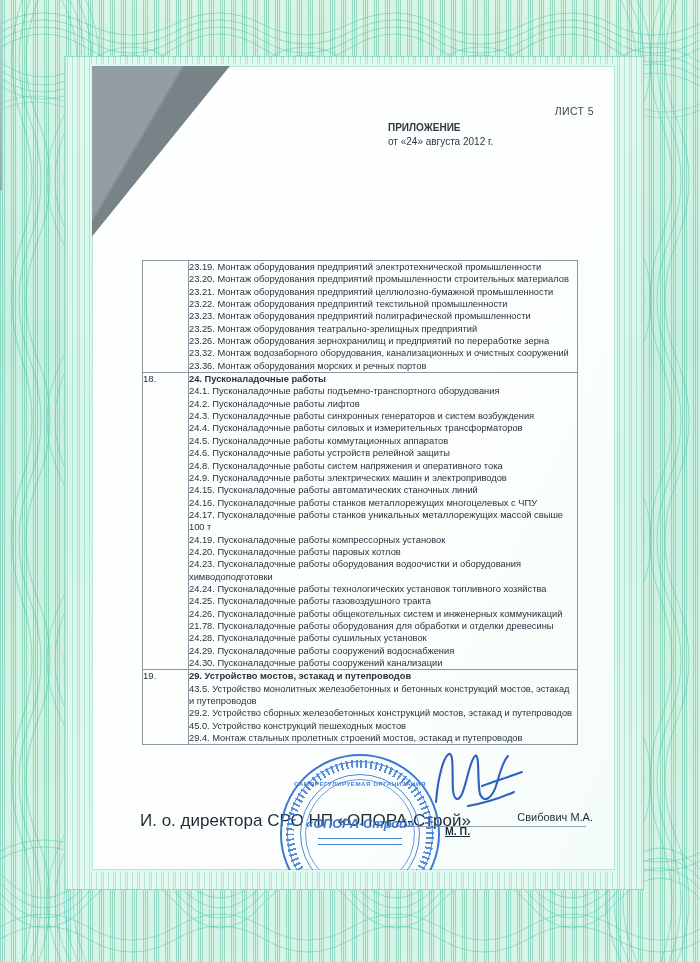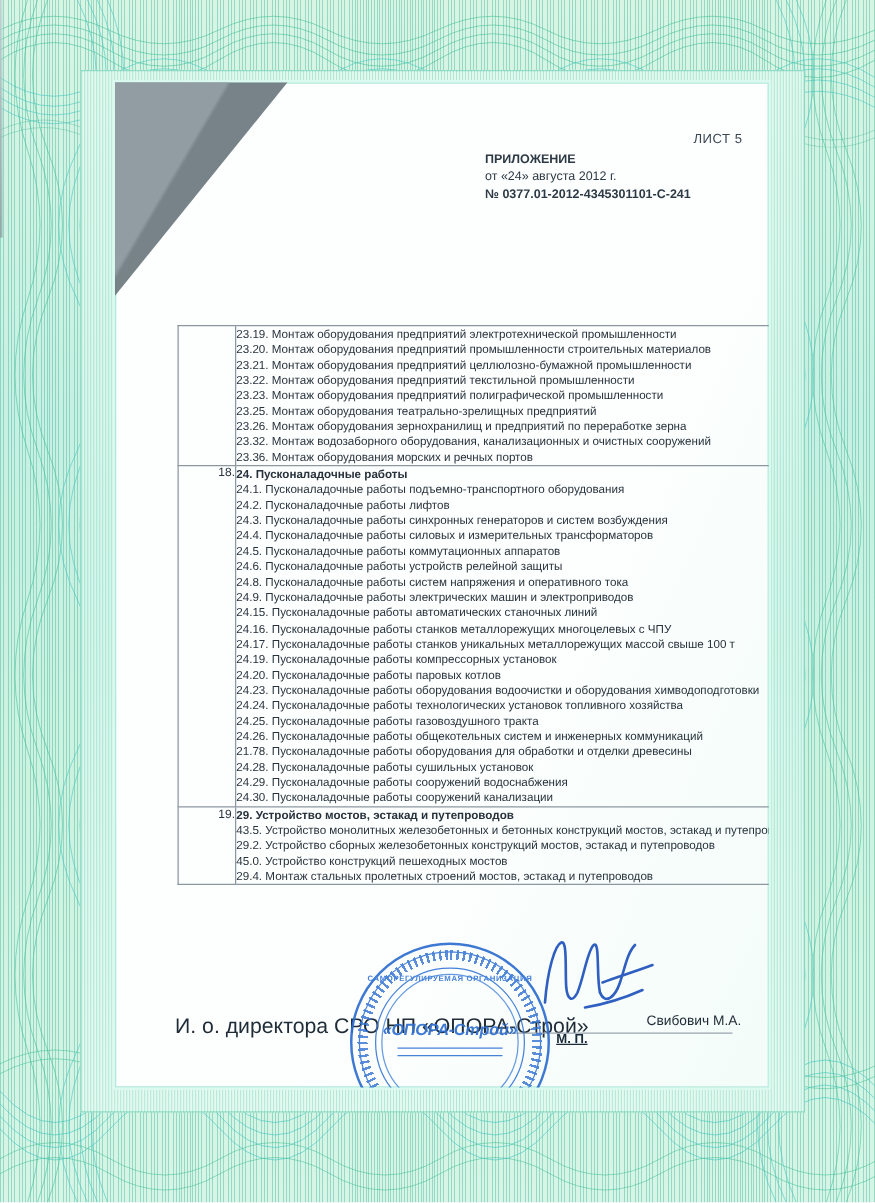--- a/index.html
+++ b/index.html
@@ -301,7 +301,6 @@
     <div class="appendix">
       <span class="ap-title">ПРИЛОЖЕНИЕ</span>
       <span class="ap-date">от «24» августа 2012 г.</span>
-      <span class="ap-num">№ 0377.01-2012-4345301101-С-241</span>
     </div>
 
     <table class="reg">

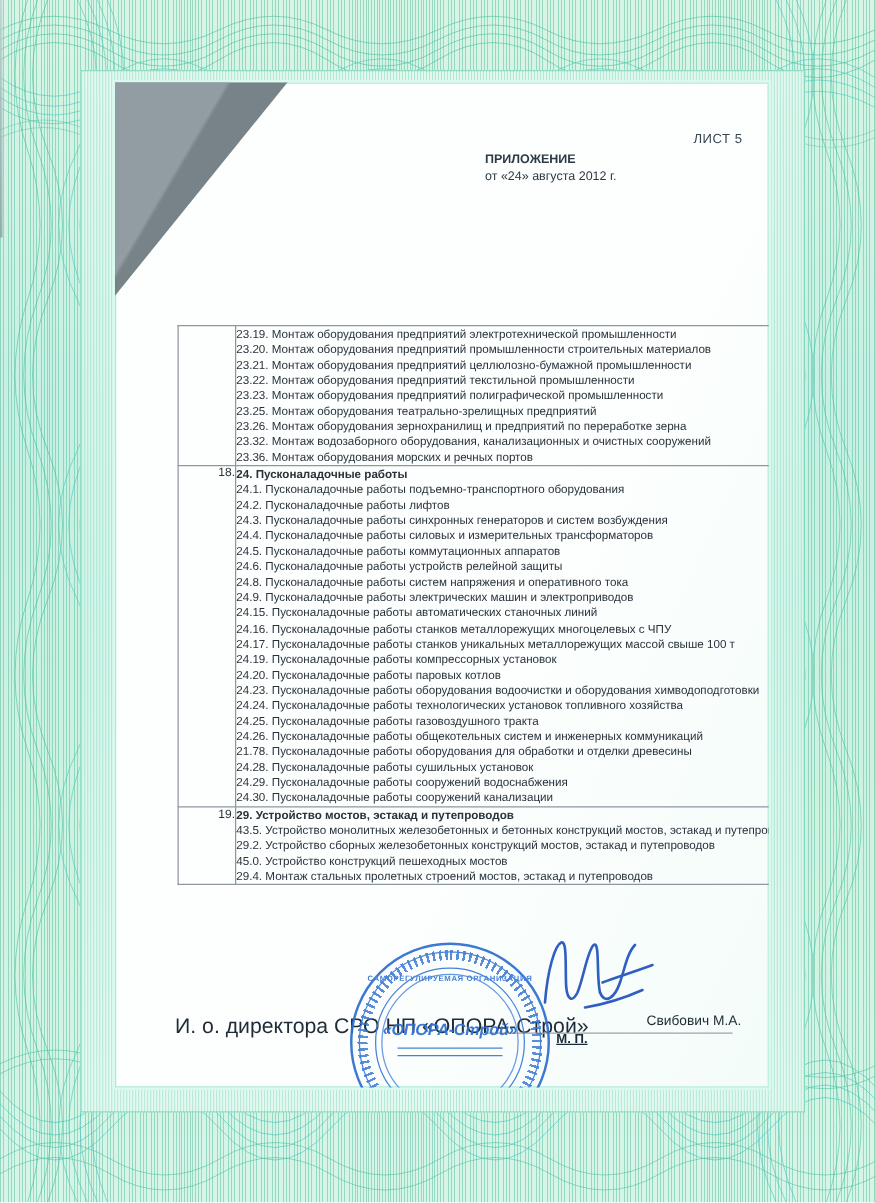--- a/index.html
+++ b/index.html
@@ -109,7 +109,7 @@
   table.reg{
     position:absolute;
     left:50px; top:194px;
-    width:517px;
+    width:436px;
     border-collapse:collapse;
     table-layout:fixed;
   }

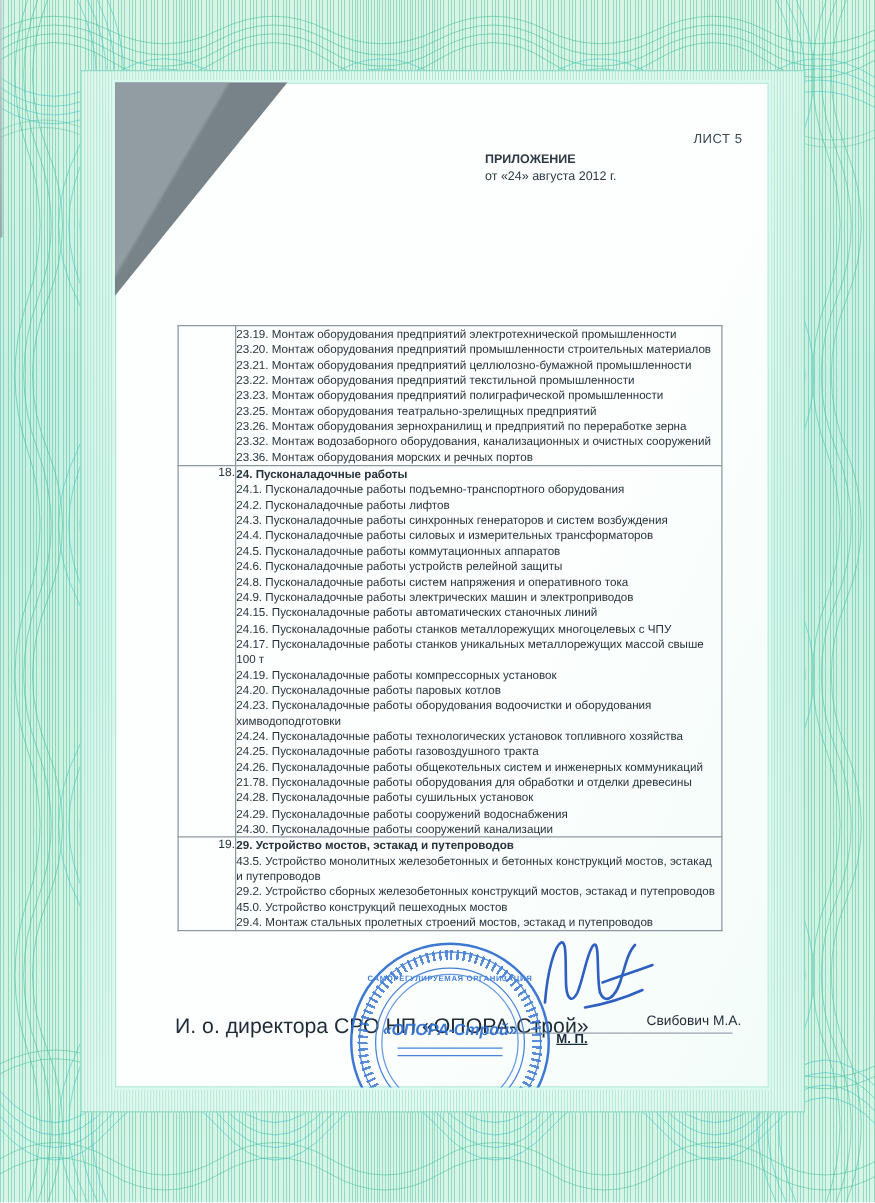--- a/index.html
+++ b/index.html
@@ -120,7 +120,7 @@
   }
   td.numcol{
     width:45px;
-    text-align:right;
+    text-align:left;
     font-size:9.6px;
     color:#28323c;
     padding-top:4px;

